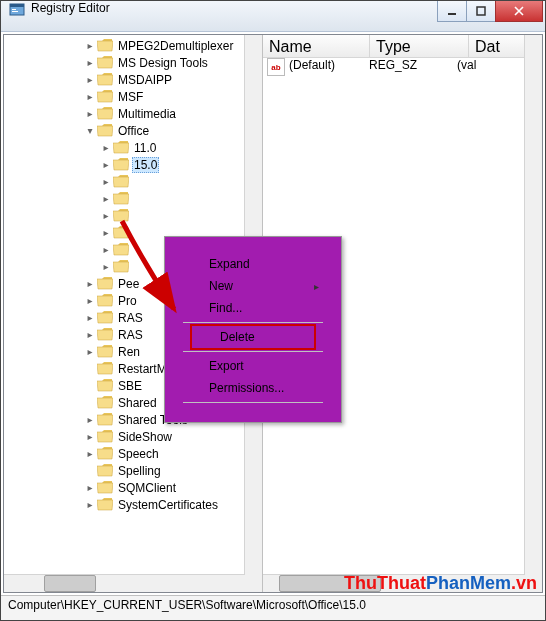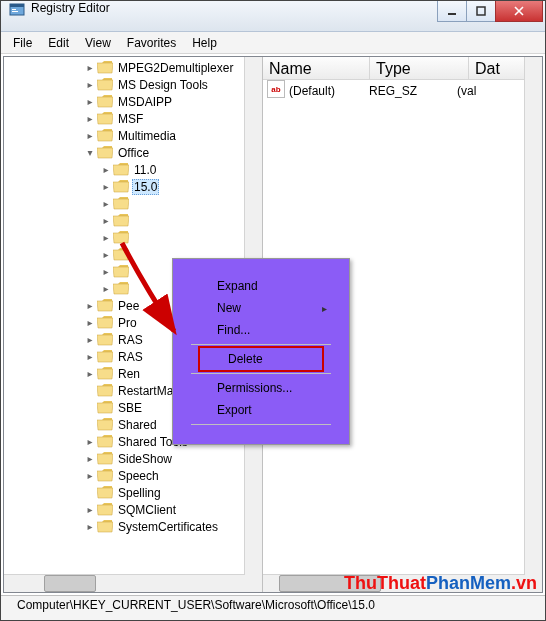--- a/index.html
+++ b/index.html
@@ -81,13 +81,6 @@
     </div>
   </div>
 
-  <div class="menubar">
-    <span>File</span>
-    <span>Edit</span>
-    <span>View</span>
-    <span>Favorites</span>
-    <span>Help</span>
-  </div>
 
   <div class="body">
     <div class="pane left">

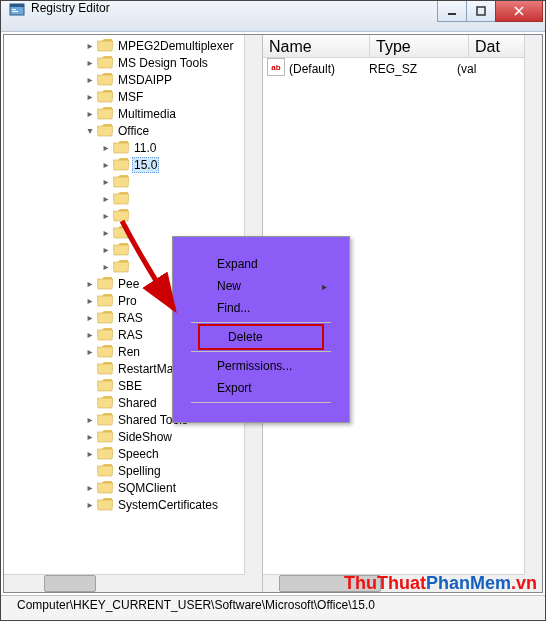--- a/index.html
+++ b/index.html
@@ -32,7 +32,7 @@
 .row.sel .lbl{background:#cde8ff;border:1px dotted #6aa0da;padding:0 1px}
 .listhdr{height:22px;display:flex;border-bottom:1px solid #d6d6d6;background:linear-gradient(#fdfdfd,#ececec)}
 .listhdr div{padding:3px 6px;border-right:1px solid #d6d6d6;font-size:16px}
-.listrow{height:18px;display:flex;align-items:flex-end;padding-left:4px}
+.listrow{height:18px;display:flex;align-items:flex-start;padding-left:4px}
 .abicon{width:16px;height:16px;display:inline-flex;align-items:center;justify-content:center;font-size:8px;font-weight:bold;color:#c00;border:1px solid #bbb;background:#fff;margin-right:4px}
 .statusbar{height:20px;border-top:1px solid #c0c0c0;padding:2px 16px;font-size:12px;background:#f4f4f4}
 .ctxmenu{position:absolute;left:168px;top:201px;width:144px;background:#8b5cf6;border:1px solid #979797;box-shadow:2px 2px 4px rgba(0,0,0,.3);padding:16px;z-index:10}

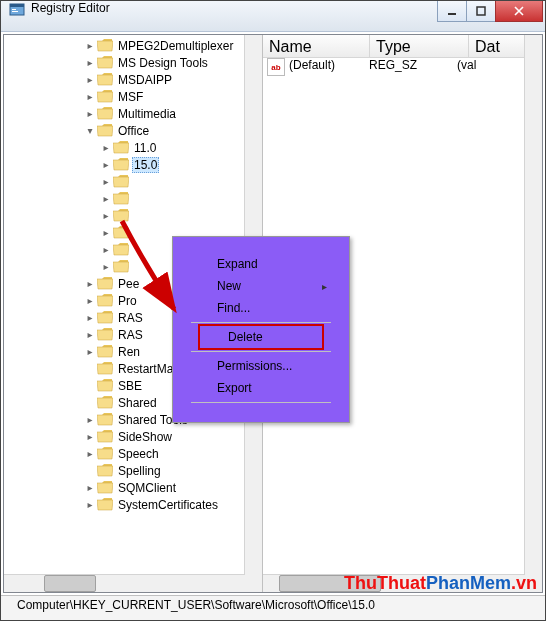--- a/index.html
+++ b/index.html
@@ -35,7 +35,7 @@
 .listrow{height:18px;display:flex;align-items:flex-start;padding-left:4px}
 .abicon{width:16px;height:16px;display:inline-flex;align-items:center;justify-content:center;font-size:8px;font-weight:bold;color:#c00;border:1px solid #bbb;background:#fff;margin-right:4px}
 .statusbar{height:20px;border-top:1px solid #c0c0c0;padding:2px 16px;font-size:12px;background:#f4f4f4}
-.ctxmenu{position:absolute;left:168px;top:201px;width:144px;background:#8b5cf6;border:1px solid #979797;box-shadow:2px 2px 4px rgba(0,0,0,.3);padding:16px;z-index:10}
+.ctxmenu{position:absolute;left:160px;top:201px;width:144px;background:#a21caf;border:1px solid #979797;box-shadow:2px 2px 4px rgba(0,0,0,.3);padding:16px;z-index:10}
 .ctxmenu .item{height:22px;display:flex;align-items:center;padding:0 20px 0 28px;font-size:12px;position:relative}
 .ctxmenu .item.sub:after{content:"▸";position:absolute;right:6px;font-size:10px;color:#333}
 .ctxmenu .sep{height:1px;background:#c0c0c0;margin:3px 2px}

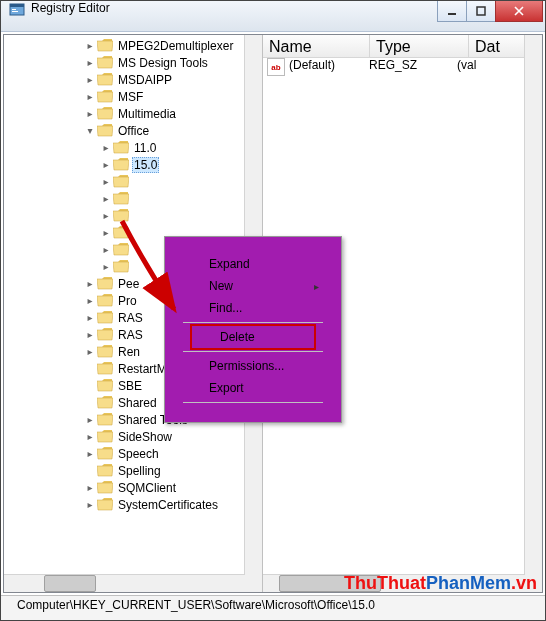--- a/index.html
+++ b/index.html
@@ -428,8 +428,8 @@
           <div class="item">Delete</div>
         </div>
         <div class="sep"></div>
+        <div class="item">Export</div>
         <div class="item">Permissions...</div>
-        <div class="item">Export</div>
         <div class="sep"></div>
       </div>
 

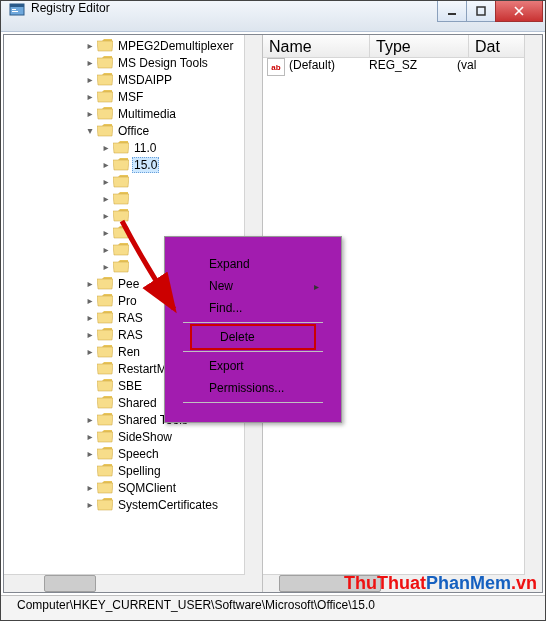--- a/index.html
+++ b/index.html
@@ -34,7 +34,7 @@
 .listhdr div{padding:3px 6px;border-right:1px solid #d6d6d6;font-size:16px}
 .listrow{height:18px;display:flex;align-items:flex-start;padding-left:4px}
 .abicon{width:16px;height:16px;display:inline-flex;align-items:center;justify-content:center;font-size:8px;font-weight:bold;color:#c00;border:1px solid #bbb;background:#fff;margin-right:4px}
-.statusbar{height:20px;border-top:1px solid #c0c0c0;padding:2px 16px;font-size:12px;background:#f4f4f4}
+.statusbar{height:20px;border-top:1px solid #c0c0c0;padding:2px 7px;font-size:12px;background:#f4f4f4}
 .ctxmenu{position:absolute;left:160px;top:201px;width:144px;background:#a21caf;border:1px solid #979797;box-shadow:2px 2px 4px rgba(0,0,0,.3);padding:16px;z-index:10}
 .ctxmenu .item{height:22px;display:flex;align-items:center;padding:0 20px 0 28px;font-size:12px;position:relative}
 .ctxmenu .item.sub:after{content:"▸";position:absolute;right:6px;font-size:10px;color:#333}

